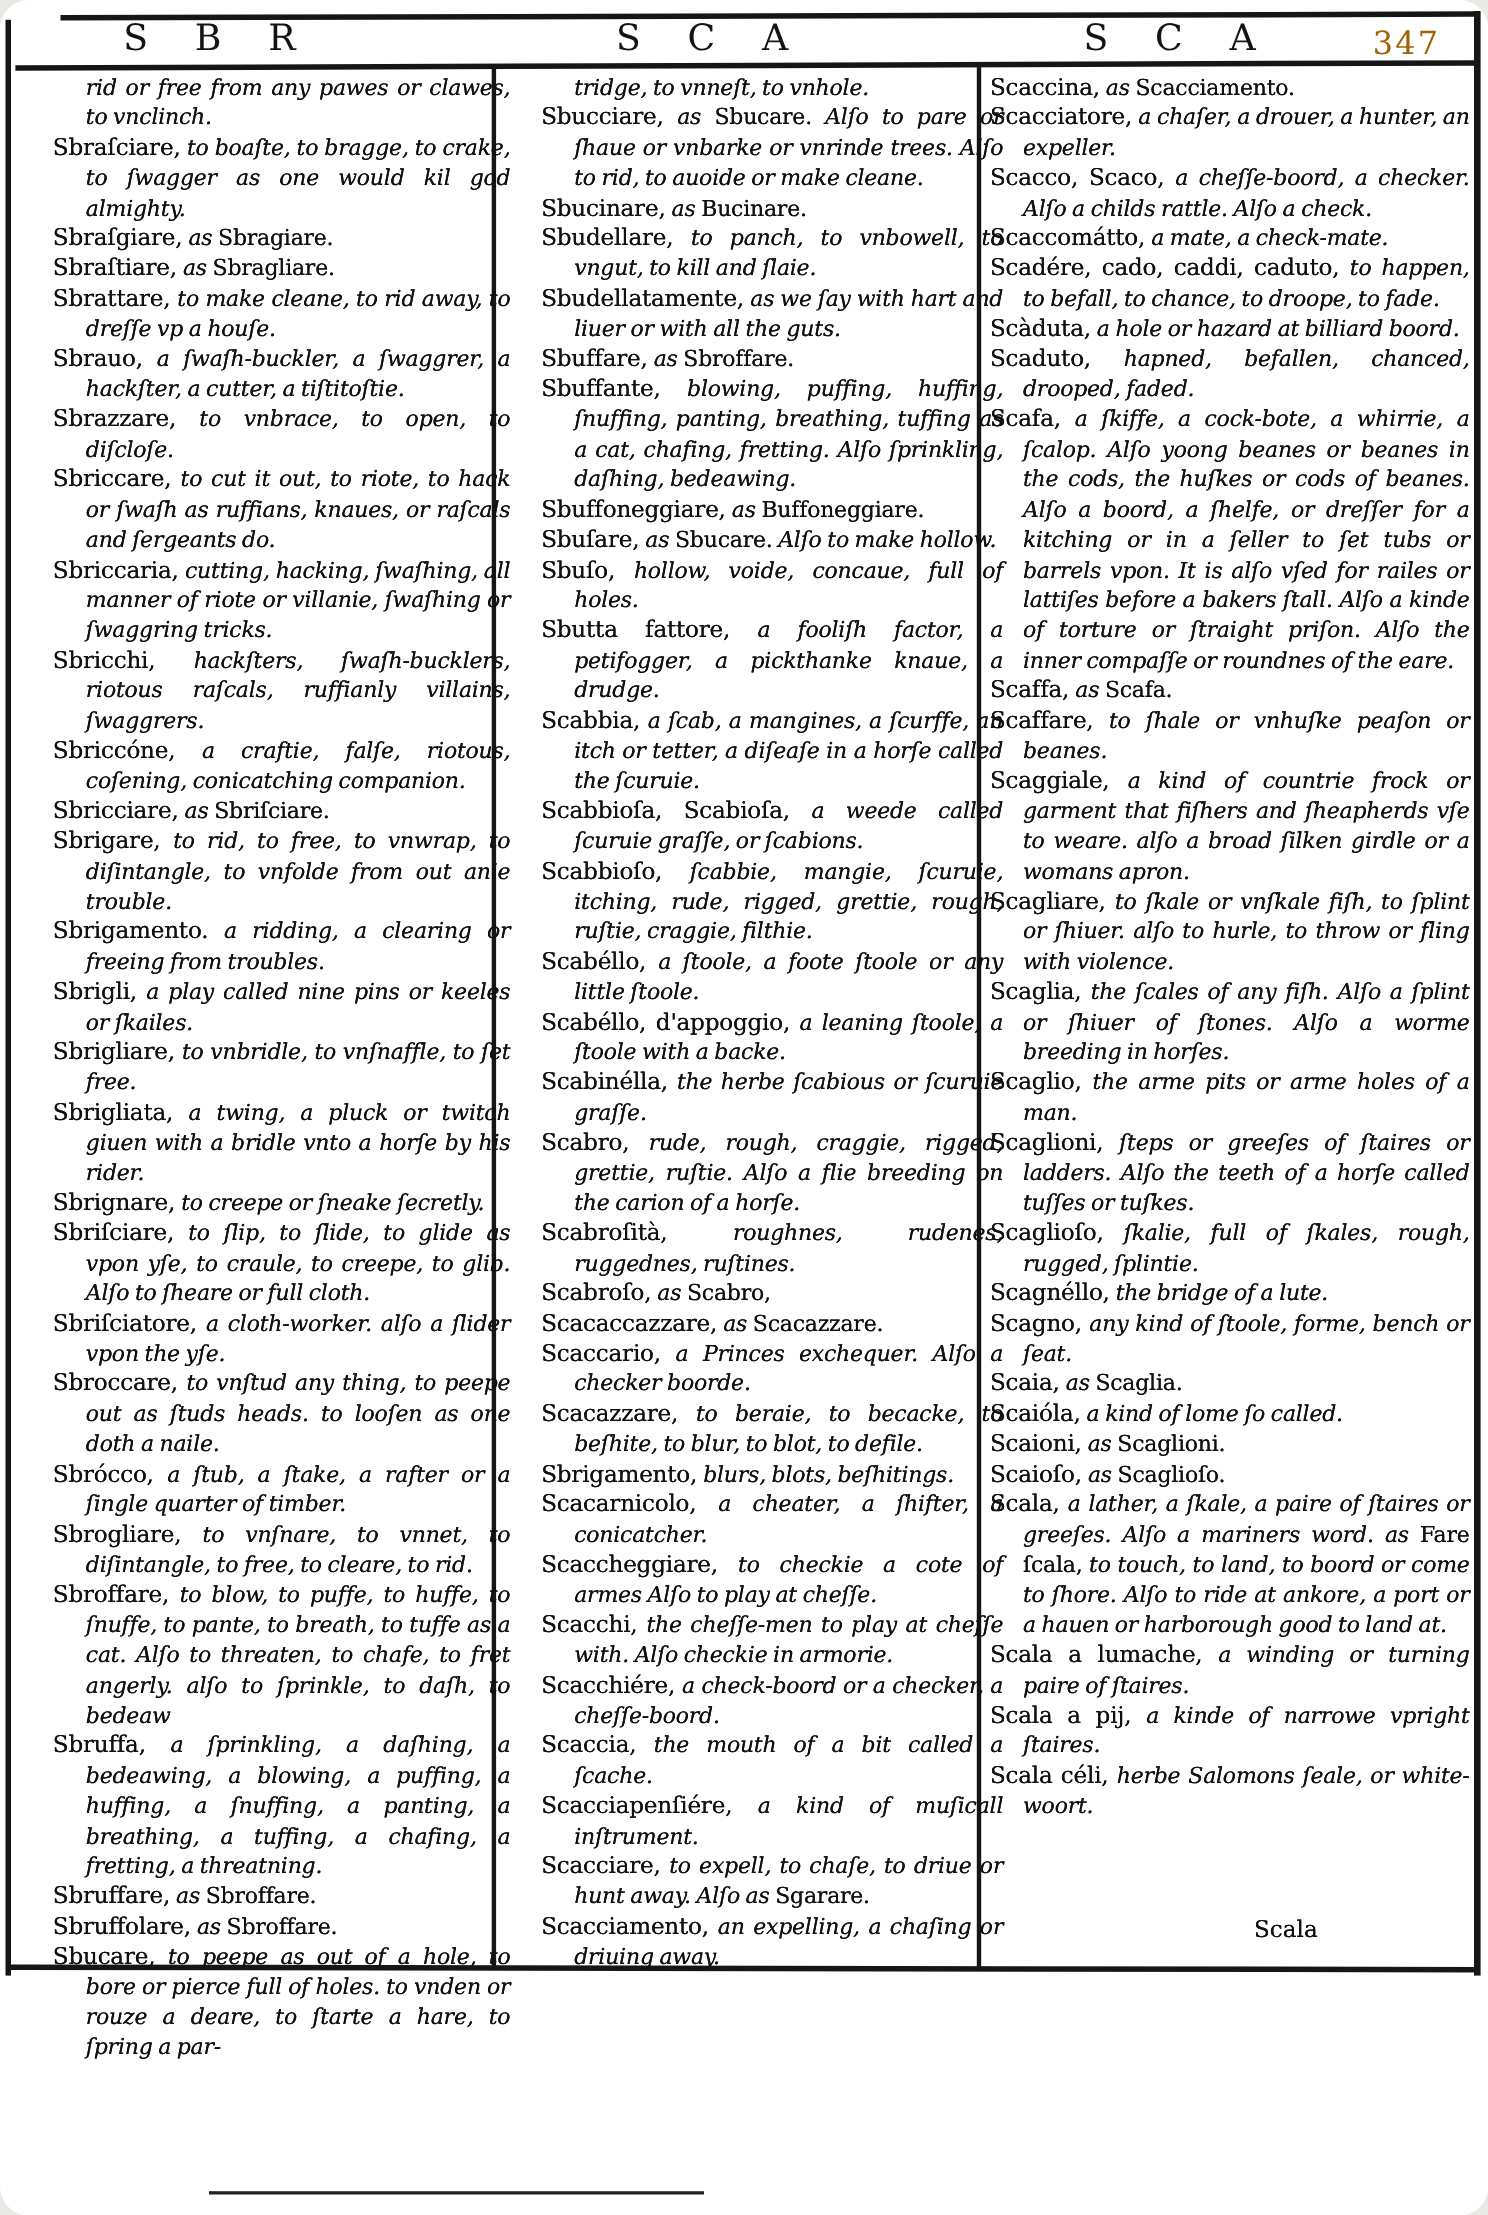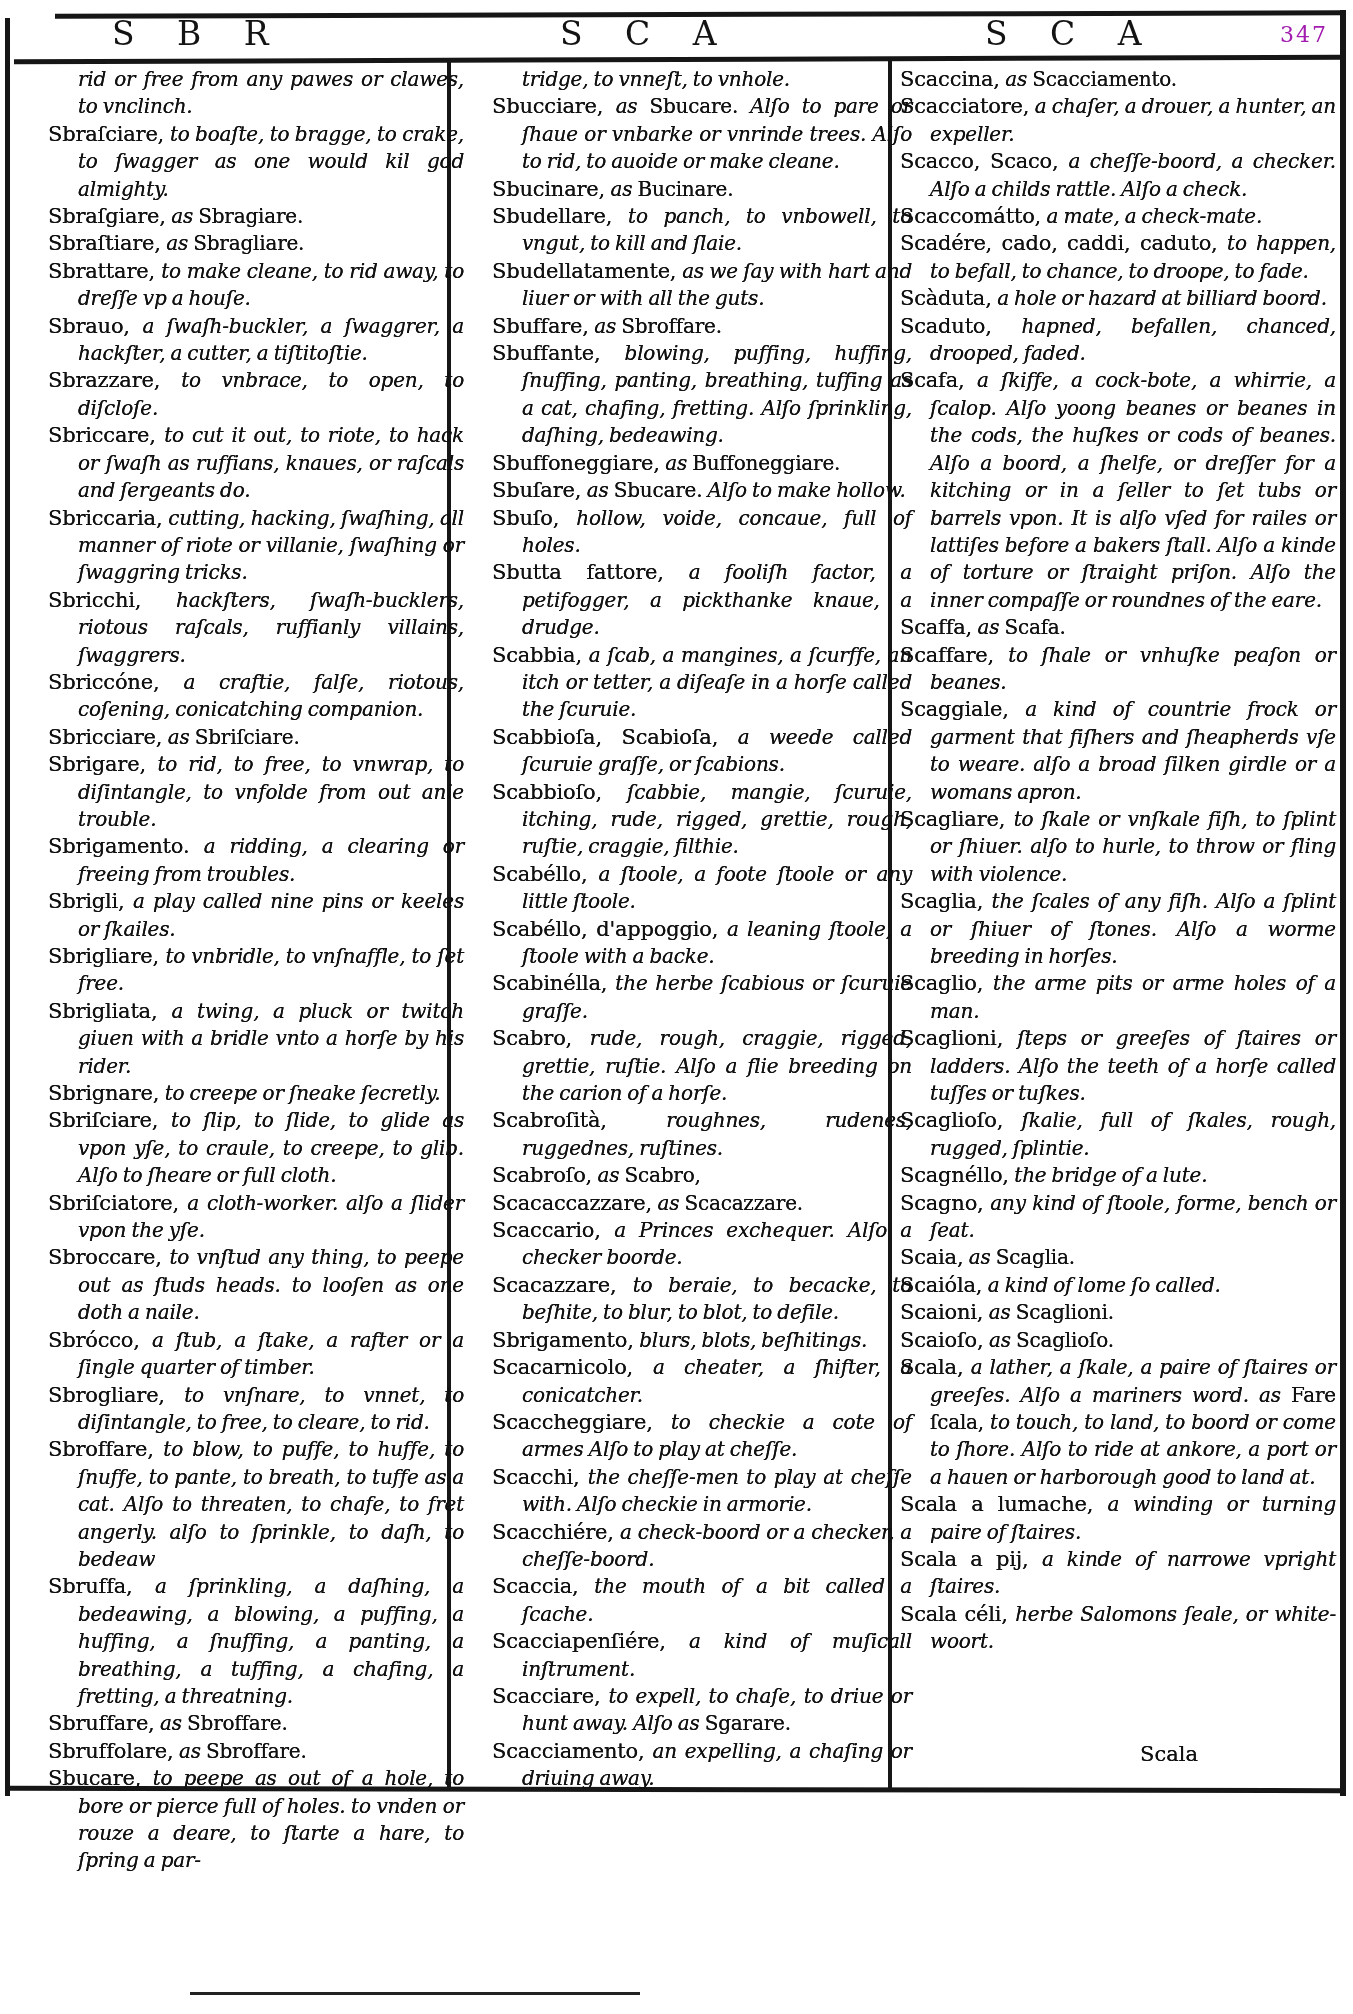--- a/index.html
+++ b/index.html
@@ -10,6 +10,7 @@
     font-family:"DejaVu Serif", serif;
     color:#111111;
     overflow:hidden;
+    border-radius:26px;
   }
   .rule{position:absolute;background:#161616;}
   .hdr{

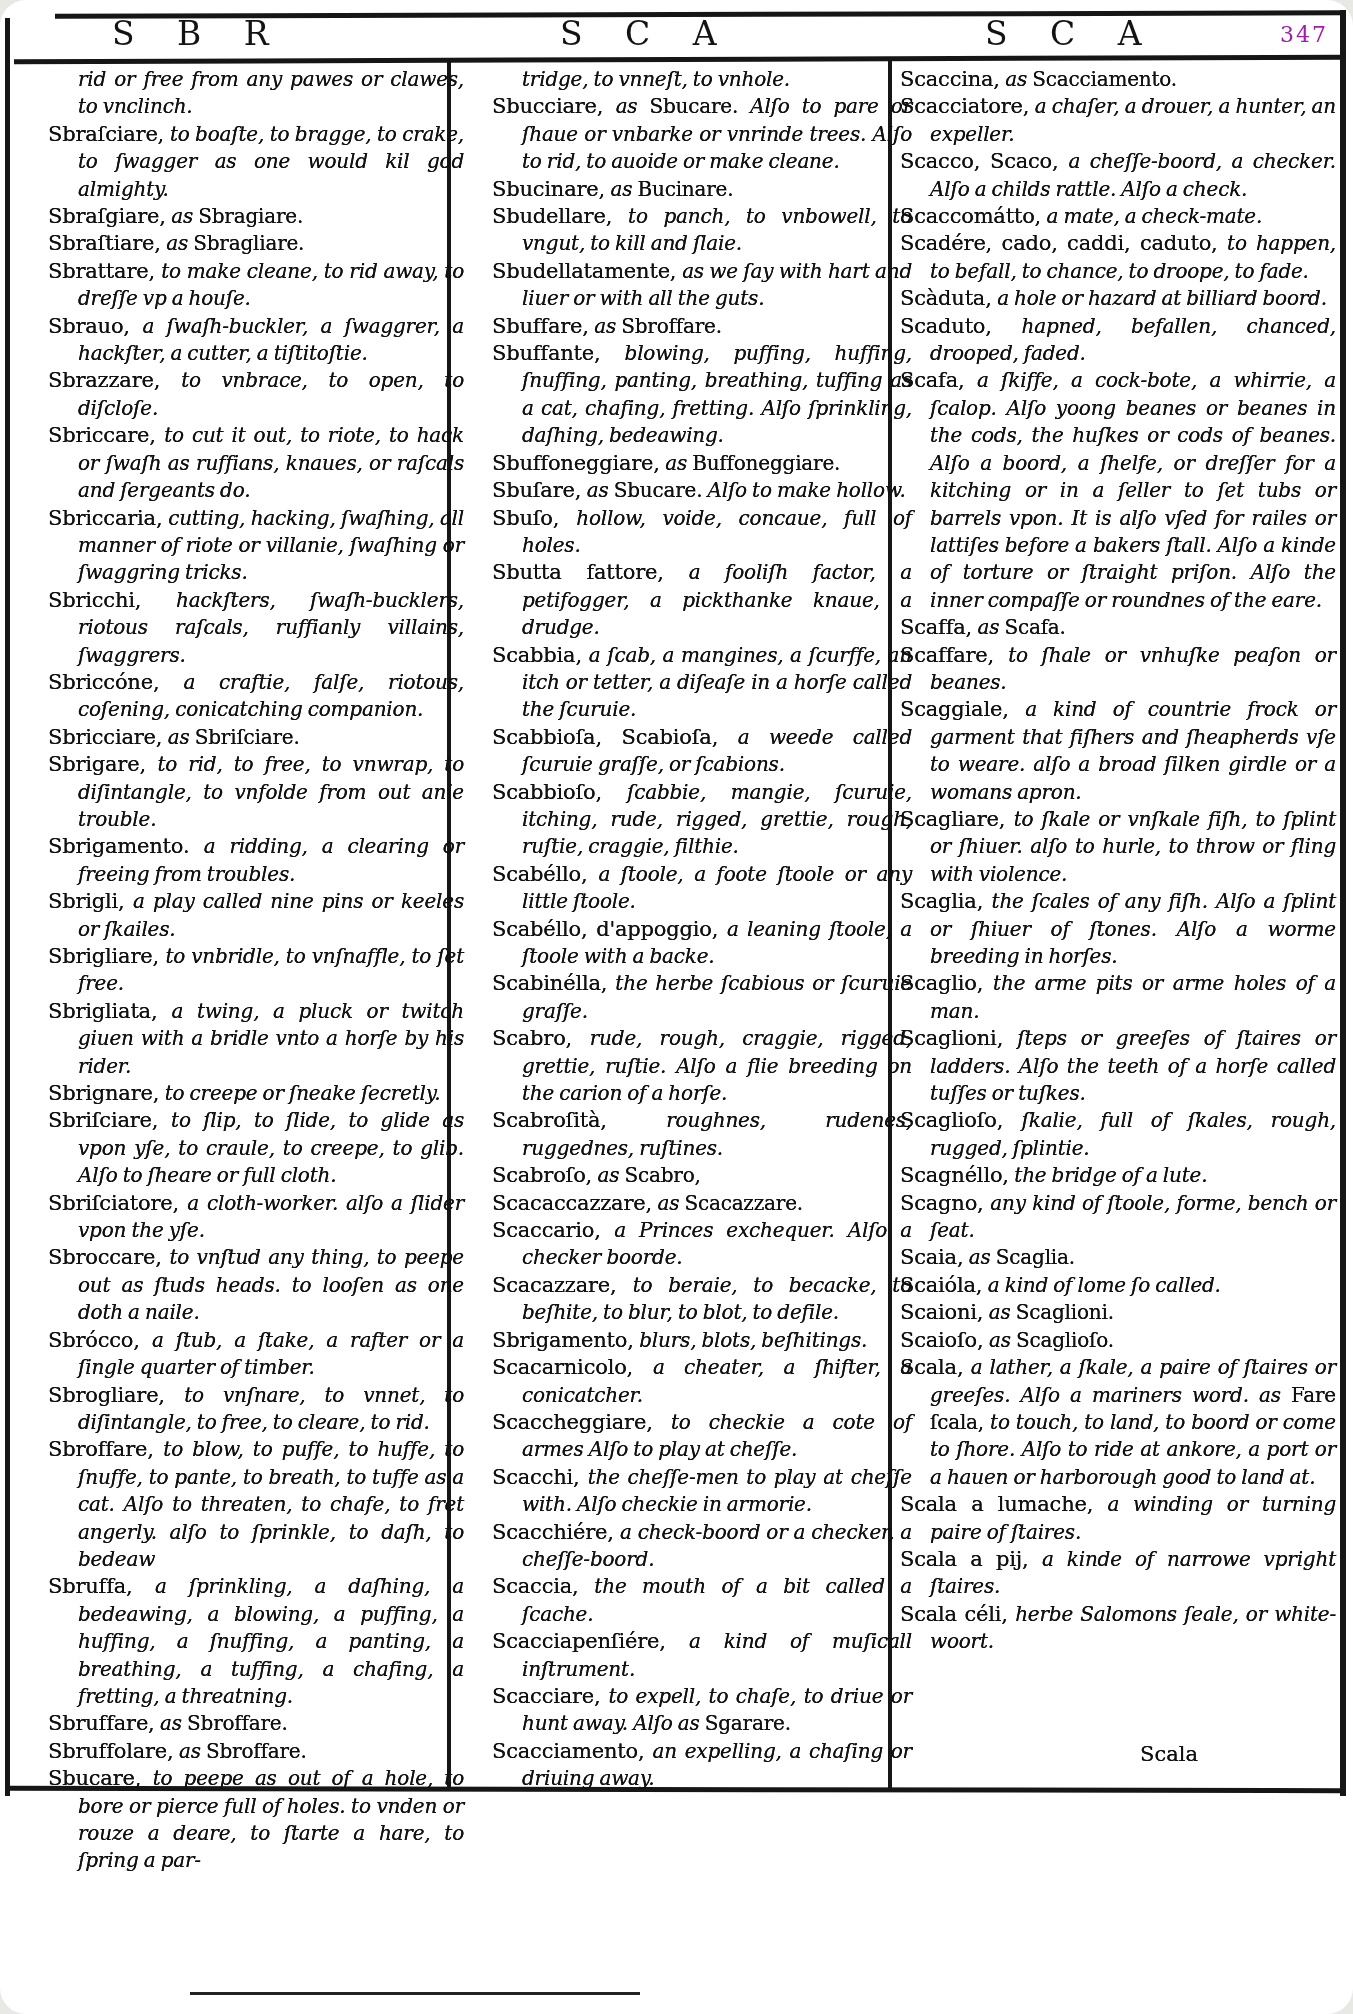--- a/index.html
+++ b/index.html
@@ -19,8 +19,8 @@
     color:#131313;white-space:nowrap;
   }
   .pageno{
-    position:absolute;top:22px;left:1280px;
-    font-size:22px;letter-spacing:2px;color:#a21caf;
+    position:absolute;top:22px;left:1248px;
+    font-size:29px;letter-spacing:2px;color:#a16207;
   }
   .col{position:absolute;top:66px;}
   .col-1{left:24px;width:416px;margin-left:24px;}

